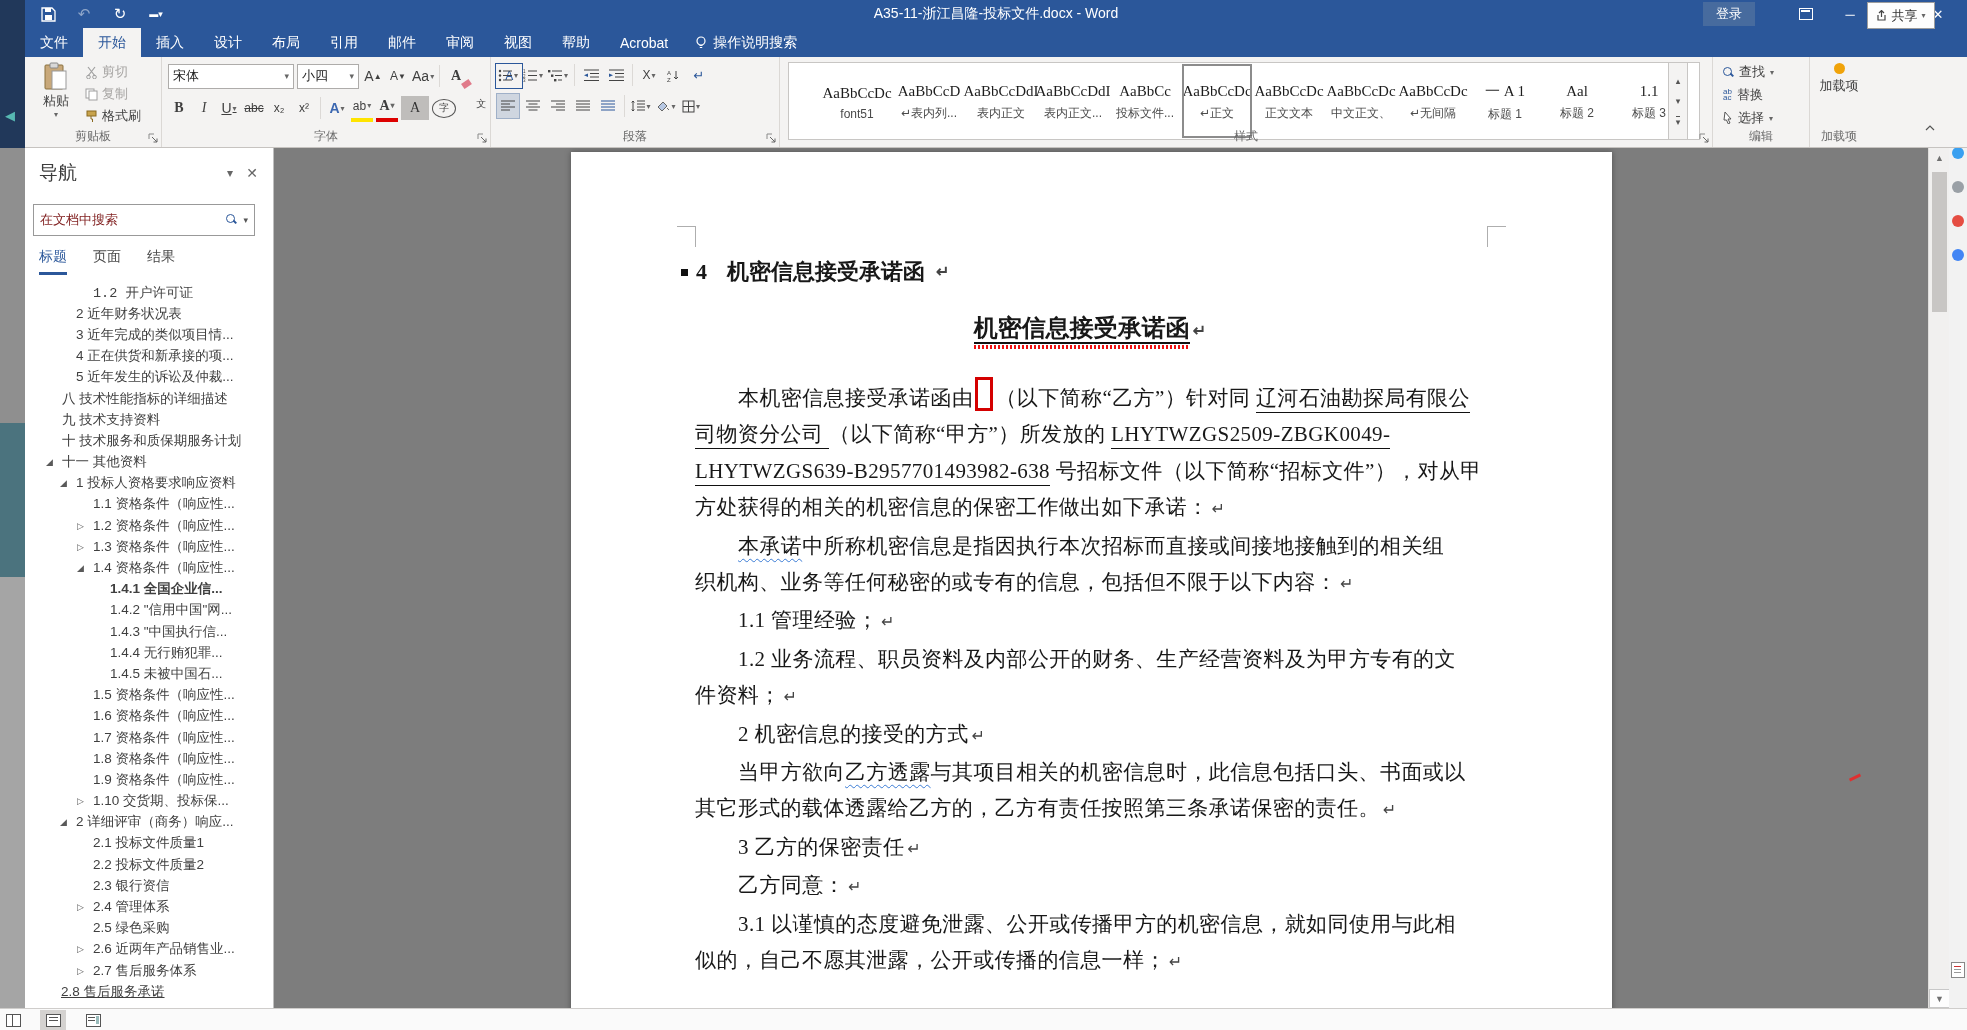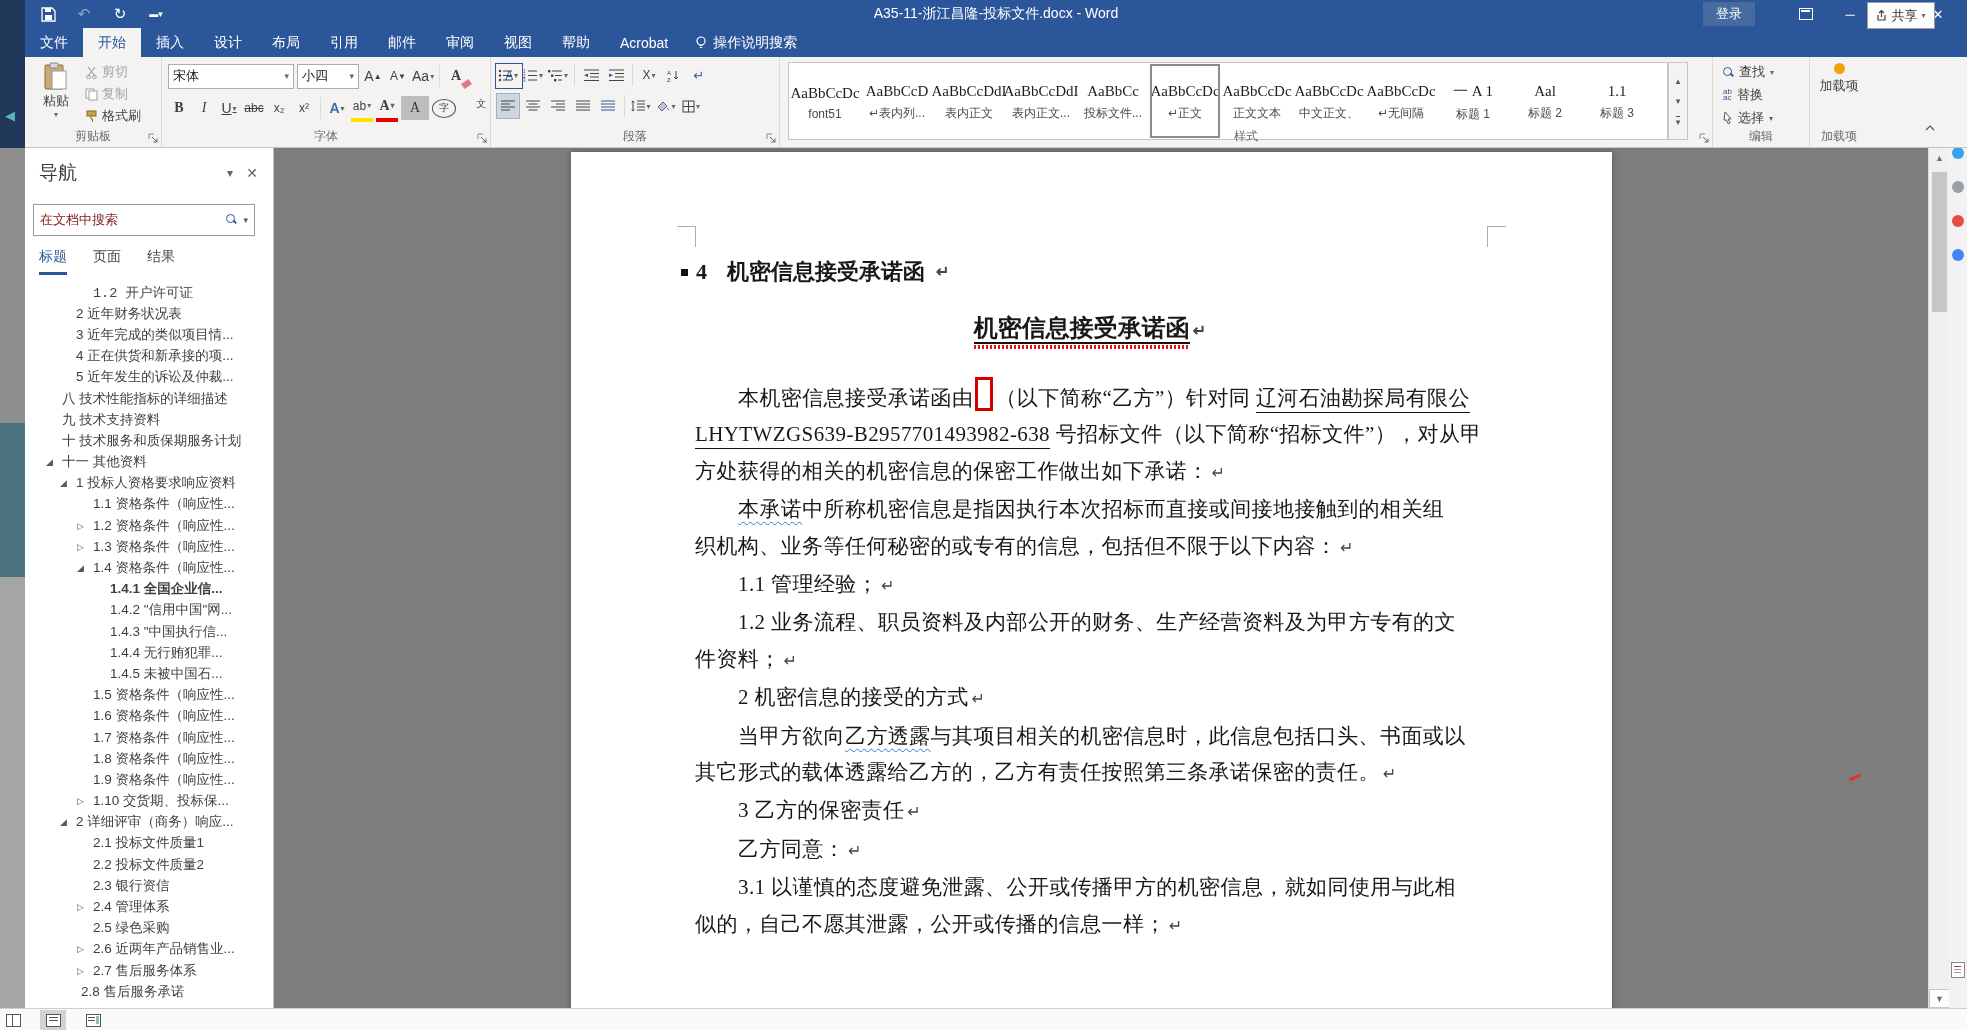--- a/index.html
+++ b/index.html
@@ -84,7 +84,7 @@
   
   #grp-styles{width:932px;}
   #stylegal{position:absolute;left:8px;top:5px;width:878px;height:76px;background:#fff;border:1px solid #c8c6c4;
-            display:flex;overflow:hidden;}
+            display:flex;overflow:hidden;padding-left:32px;}
   .styitem{width:72px;flex:none;display:flex;flex-direction:column;align-items:center;justify-content:center;gap:5px;padding-top:3px;}
   .styitem .prev{font-family:"Liberation Serif","DejaVu Serif",serif;font-size:15px;color:#1d1d1d;white-space:nowrap;}
   .styitem .lab{font-size:12px;color:#4a4a4a;white-space:nowrap;max-width:70px;overflow:hidden;}

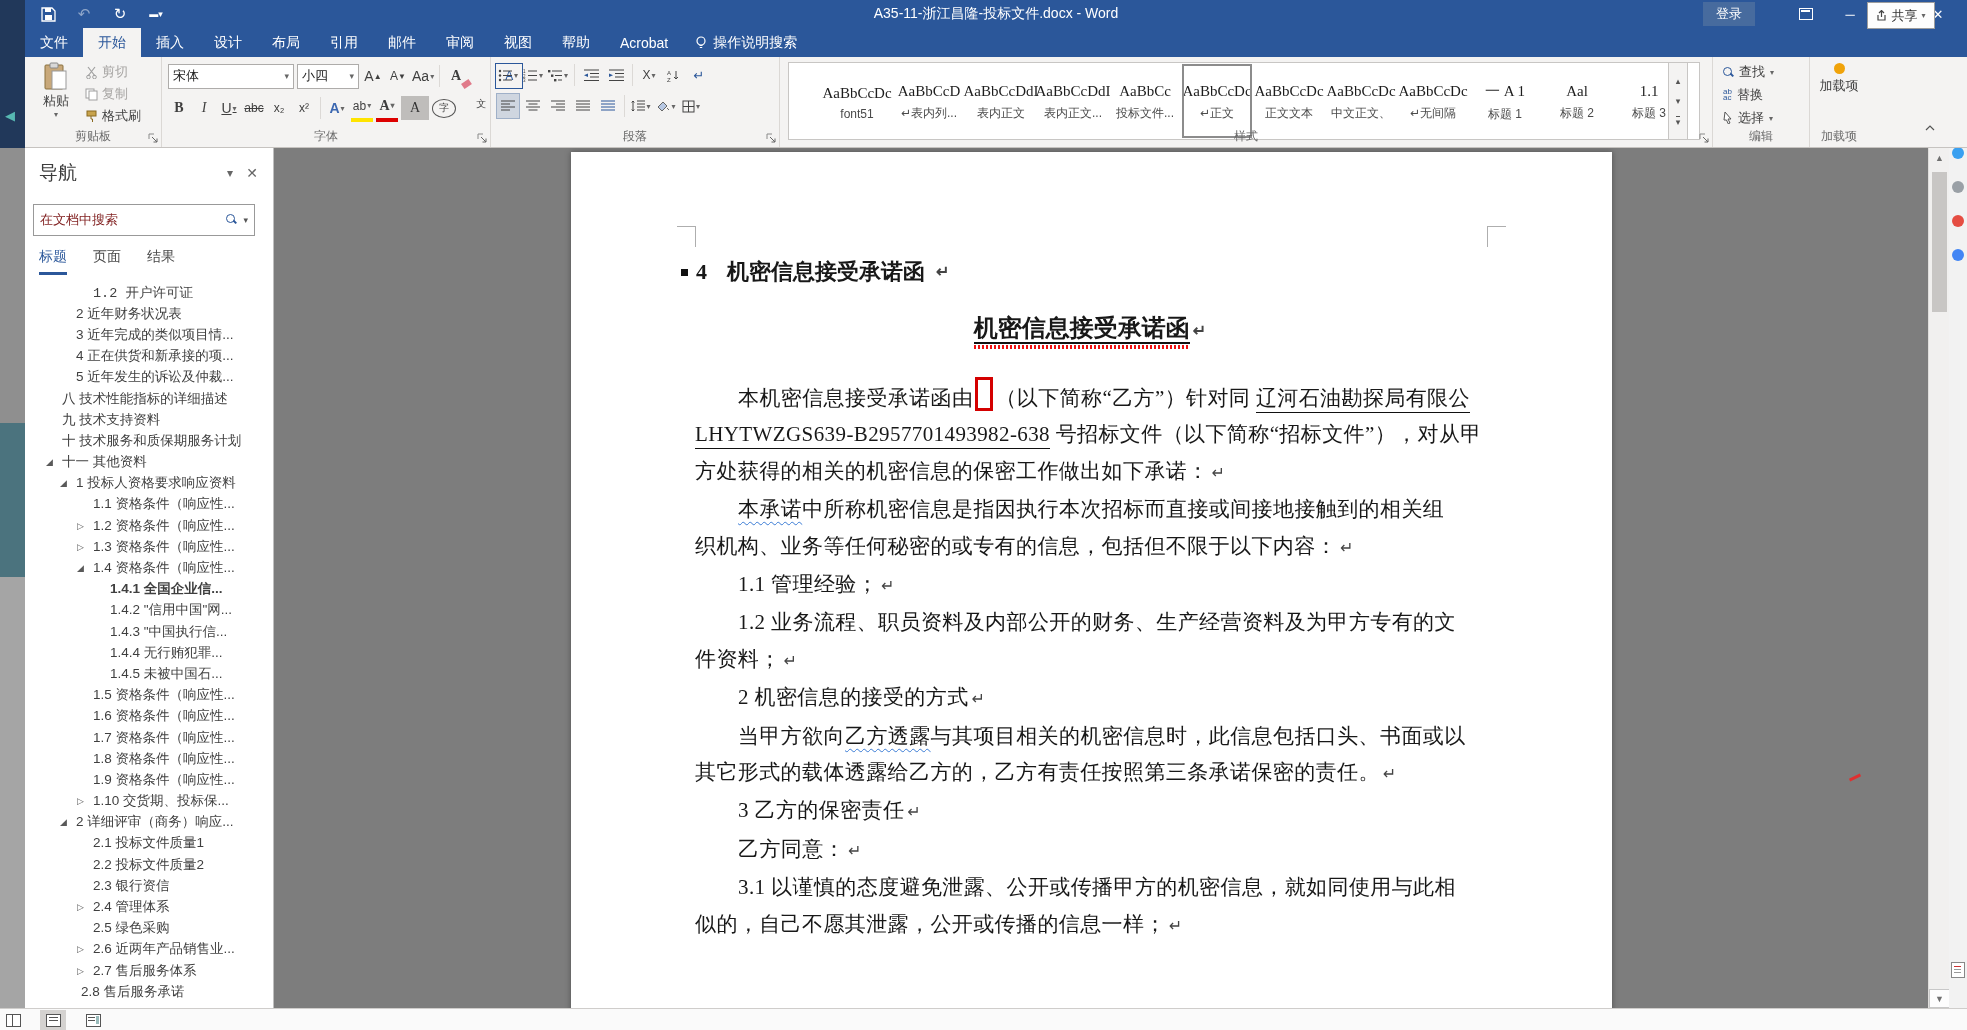--- a/index.html
+++ b/index.html
@@ -699,6 +699,7 @@
       </div>
       <div id="doclines">
           <div class="dline ind"><span>本机密信息接受承诺函由</span><span class="redbox"></span><span>（以下简称“乙方”）针对同 </span><span class="useg">辽河石油勘探局有限公</span></div>
+          <div class="dline"><span class="useg">司物资分公司 </span><span>（以下简称“甲方”）所发放的 </span><span class="useg">LHYTWZGS2509-ZBGK0049-</span></div>
           <div class="dline"><span class="useg">LHYTWZGS639-B2957701493982-638</span><span> 号招标文件（以下简称“招标文件”），对从甲</span></div>
           <div class="dline"><span>方处获得的相关的机密信息的保密工作做出如下承诺：</span><span class="pmark">↵</span></div>
           <div class="dline ind"><span class="wblue">本承诺</span><span>中所称机密信息是指因执行本次招标而直接或间接地接触到的相关组</span></div>

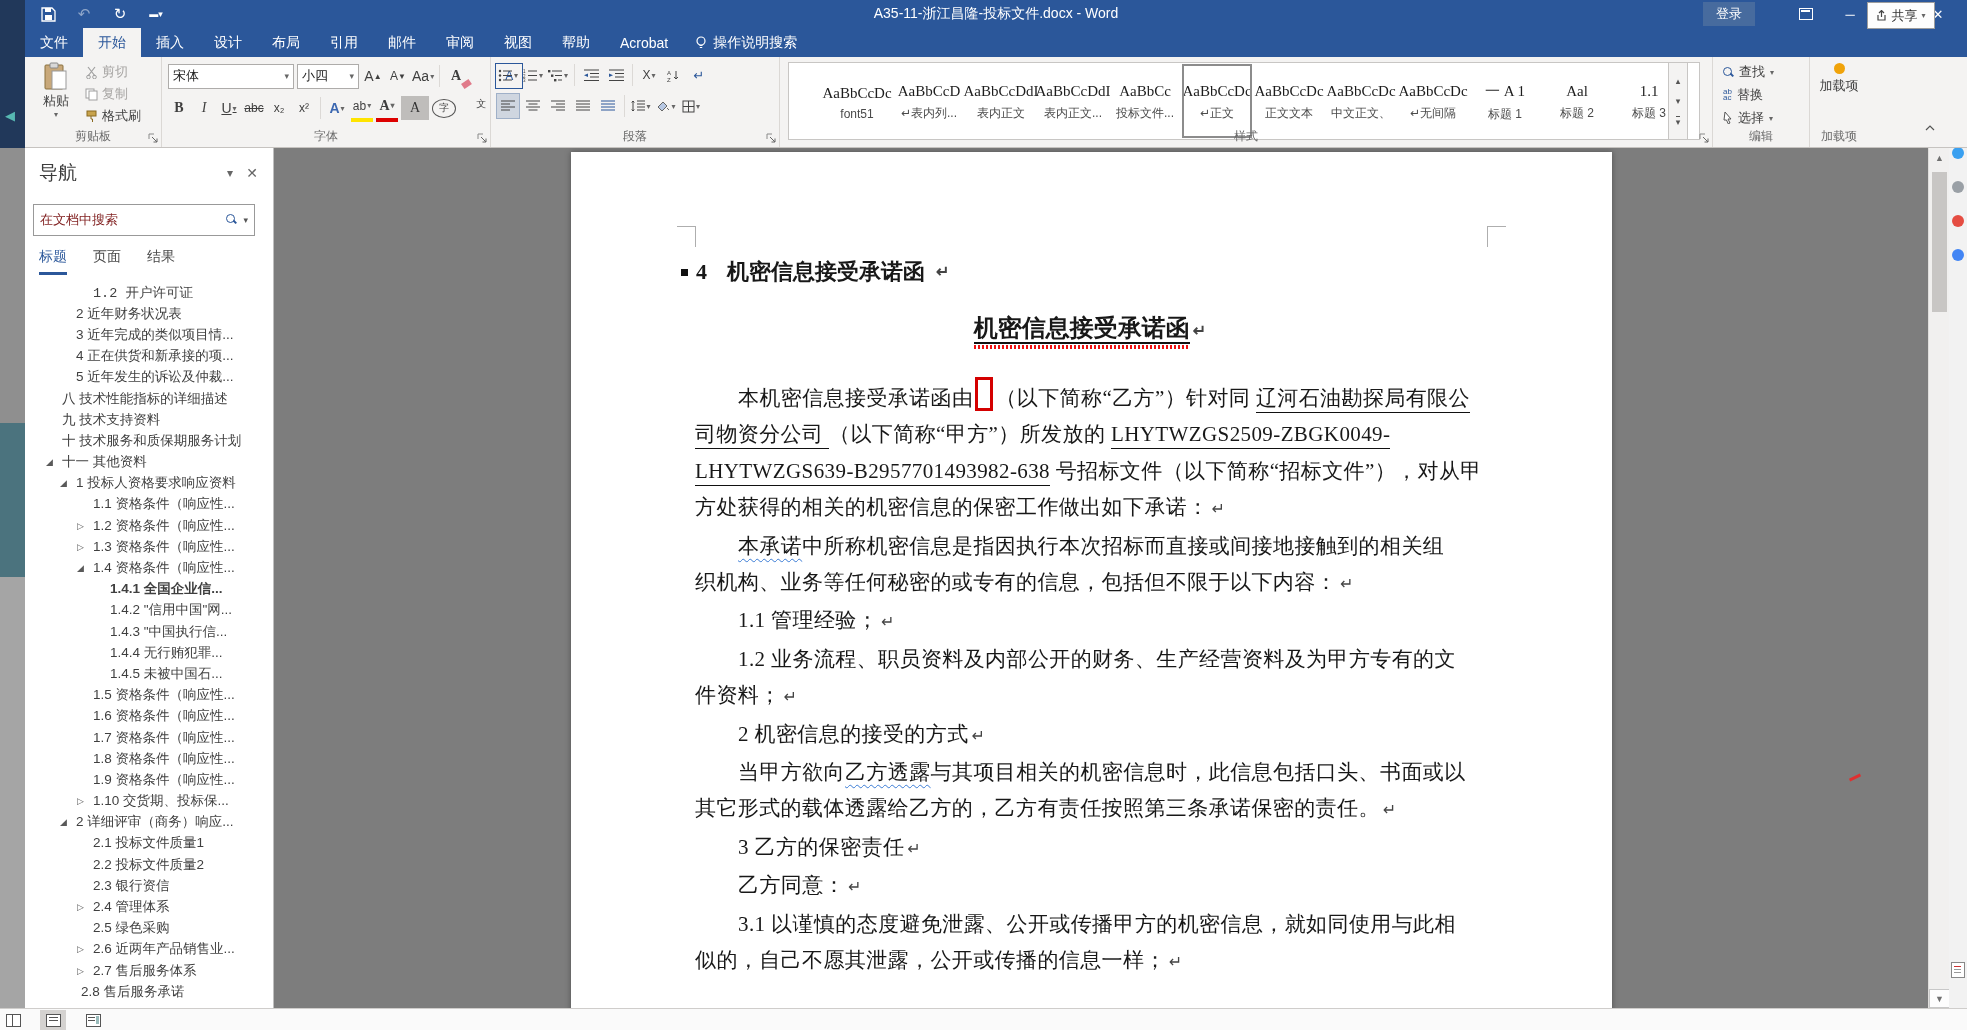--- a/index.html
+++ b/index.html
@@ -678,7 +678,7 @@
           <span class="arr" style="left: 52px;">▷</span>
           <span>2.7 售后服务体系</span>
         </div>
-        <div class="nitem" style="padding-left: 56px;">
+        <div class="nitem" style="padding-left: 36px; text-decoration: underline;">
           <span>2.8 售后服务承诺</span>
         </div>
       </div>

